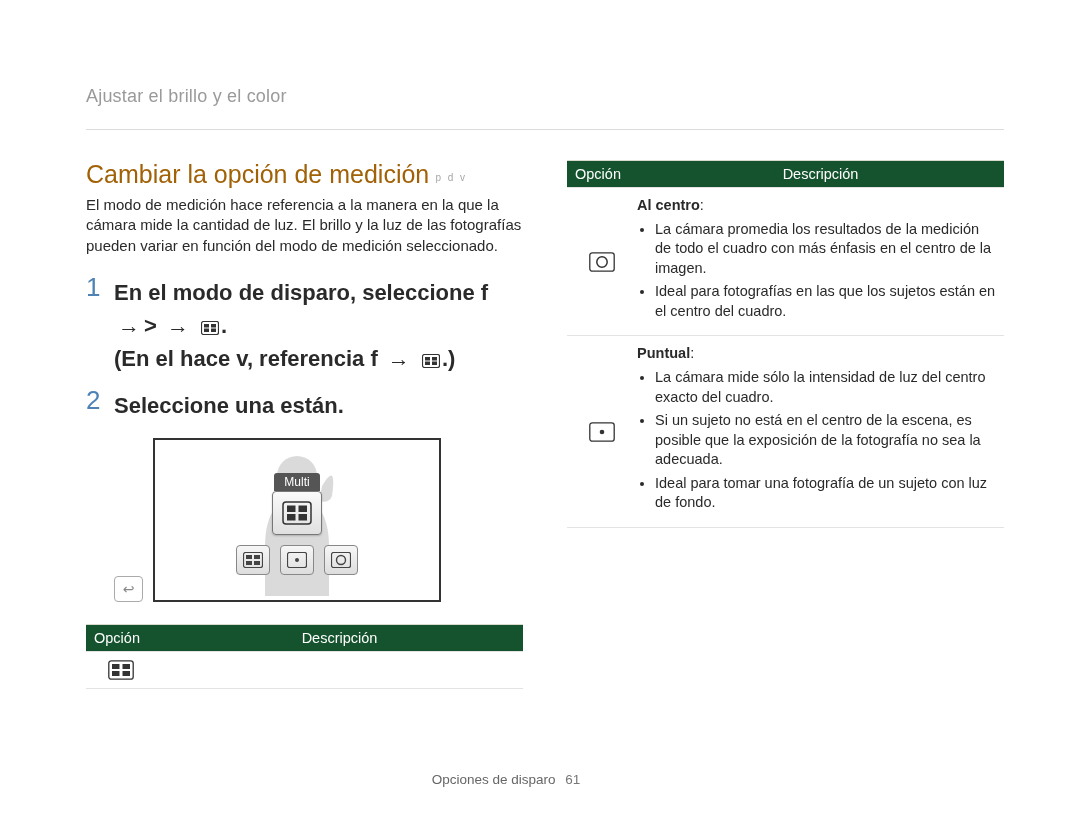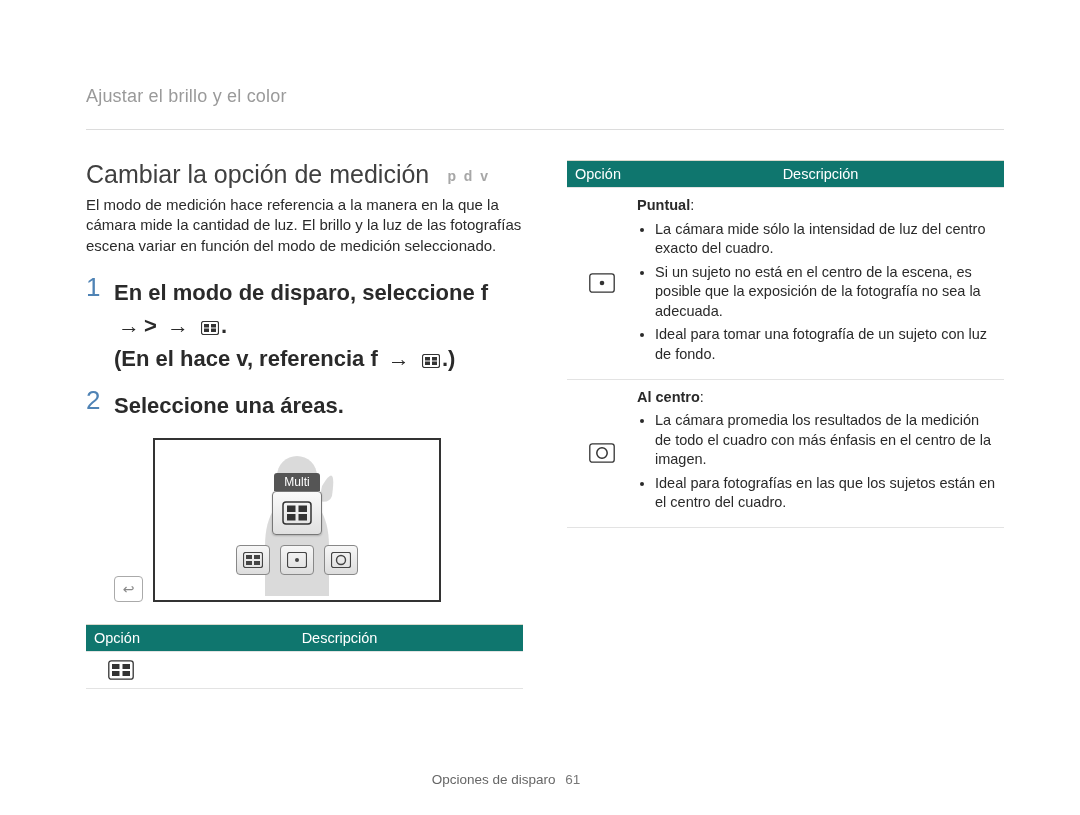--- a/index.html
+++ b/index.html
@@ -36,7 +36,7 @@
     width: 442px;
   }
   .heading {
-    color: #404040;
+    color: #a16207;
     font-size: 25px;
     font-weight: 400;
     display: inline-block;

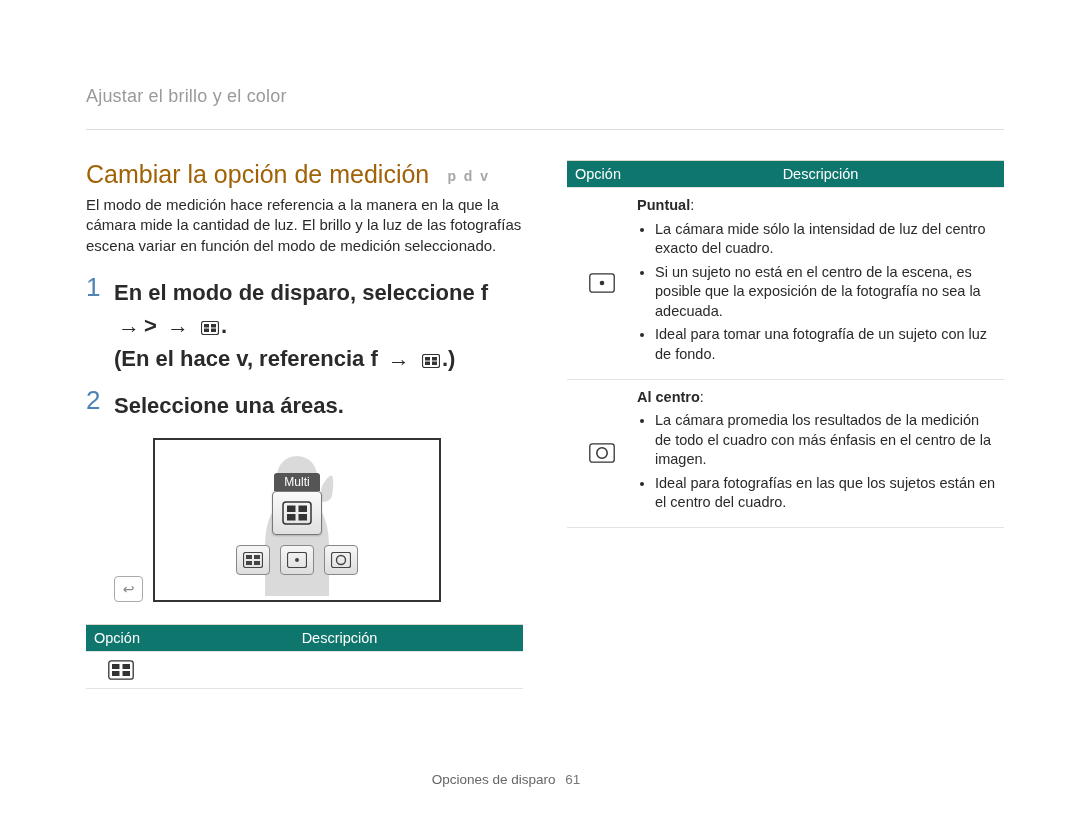--- a/index.html
+++ b/index.html
@@ -45,11 +45,10 @@
   .heading-modes {
     display: inline-block;
     color: #a7a7a7;
-    font-size: 14px;
+    font-size: 10px;
     letter-spacing: 2px;
-    margin-left: 14px;
+    margin-left: 2px;
     vertical-align: 2px;
-    font-weight: bold;
   }
   .intro {
     font-size: 15px;

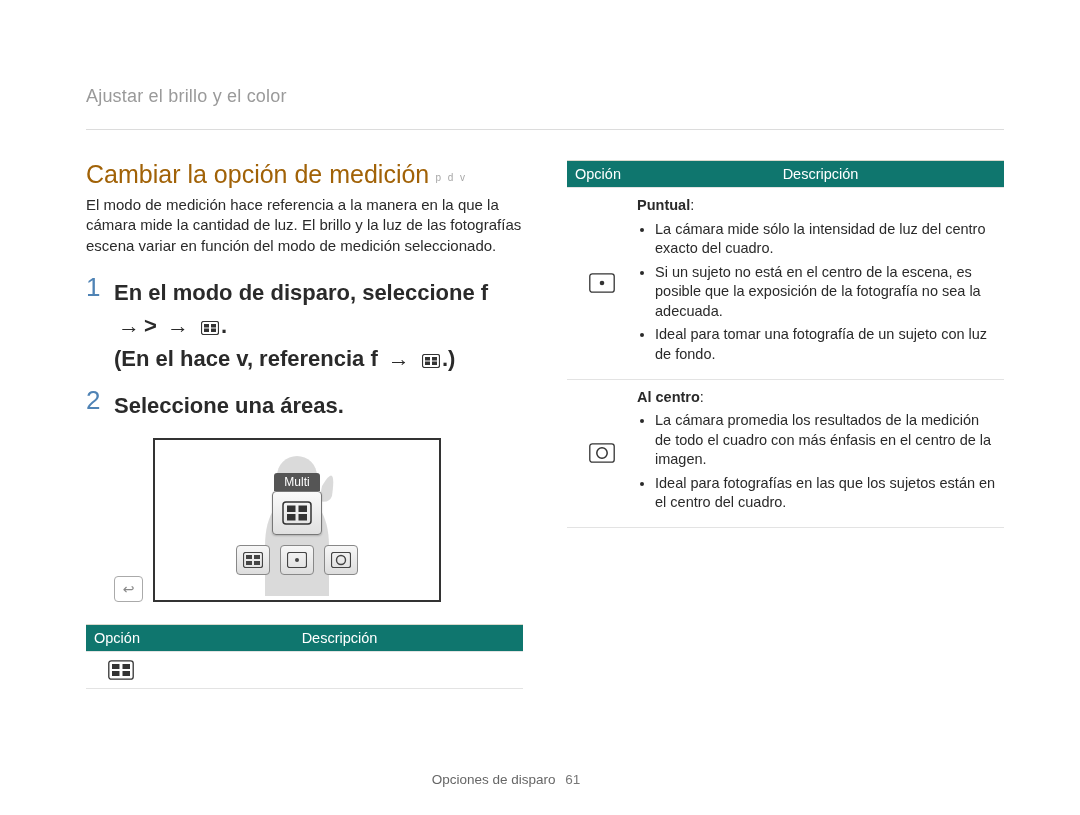--- a/index.html
+++ b/index.html
@@ -170,7 +170,7 @@
   }
   .opt-header {
     display: flex;
-    background: #0f766e;
+    background: #14532d;
     color: #fff;
     font-size: 14.5px;
   }

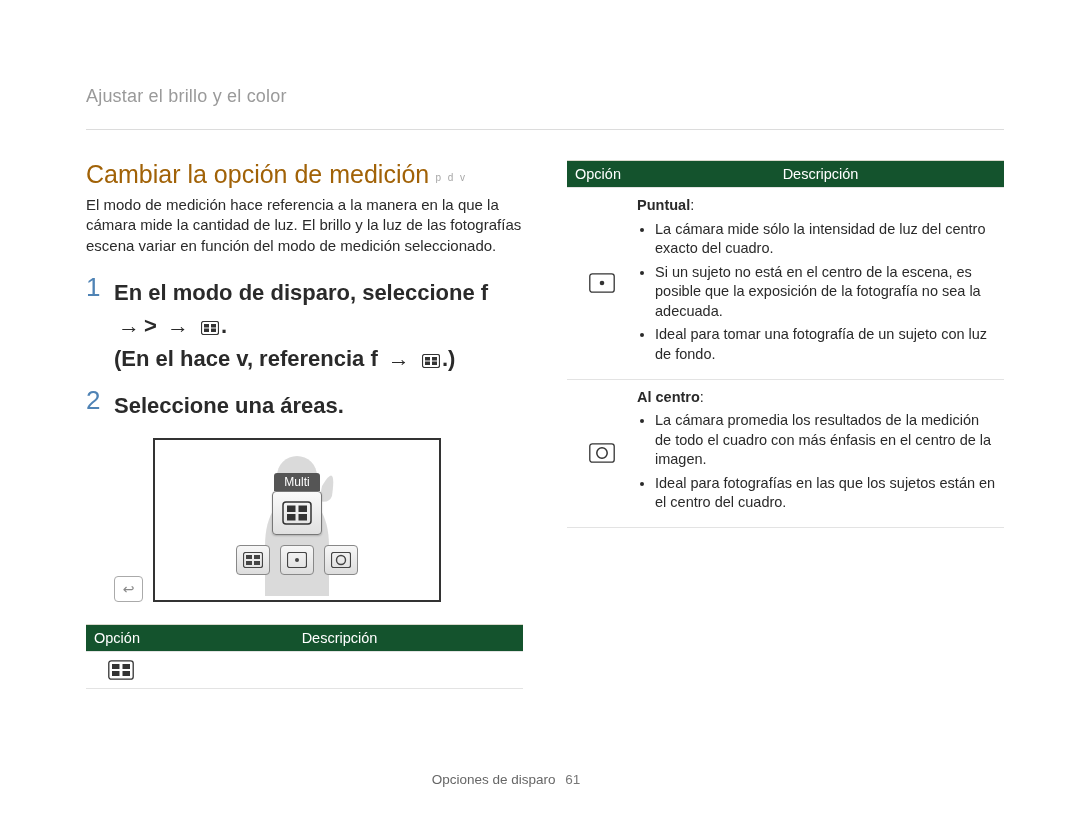--- a/index.html
+++ b/index.html
@@ -237,7 +237,7 @@
       <span class="heading">Cambiar la opción de medición</span>
       <span class="heading-modes">p d v</span>
 
-      <div class="intro">El modo de medición hace referencia a la manera en la que la cámara mide la cantidad de luz. El brillo y la luz de las fotografías escena variar en función del modo de medición seleccionado.</div>
+      <div class="intro">El modo de medición hace referencia a la manera en la que la cámara mide la cantidad de luz. El brillo y la luz de las fotografías pueden variar en función del modo de medición seleccionado.</div>
 
       <div class="steps">
         <div class="step">

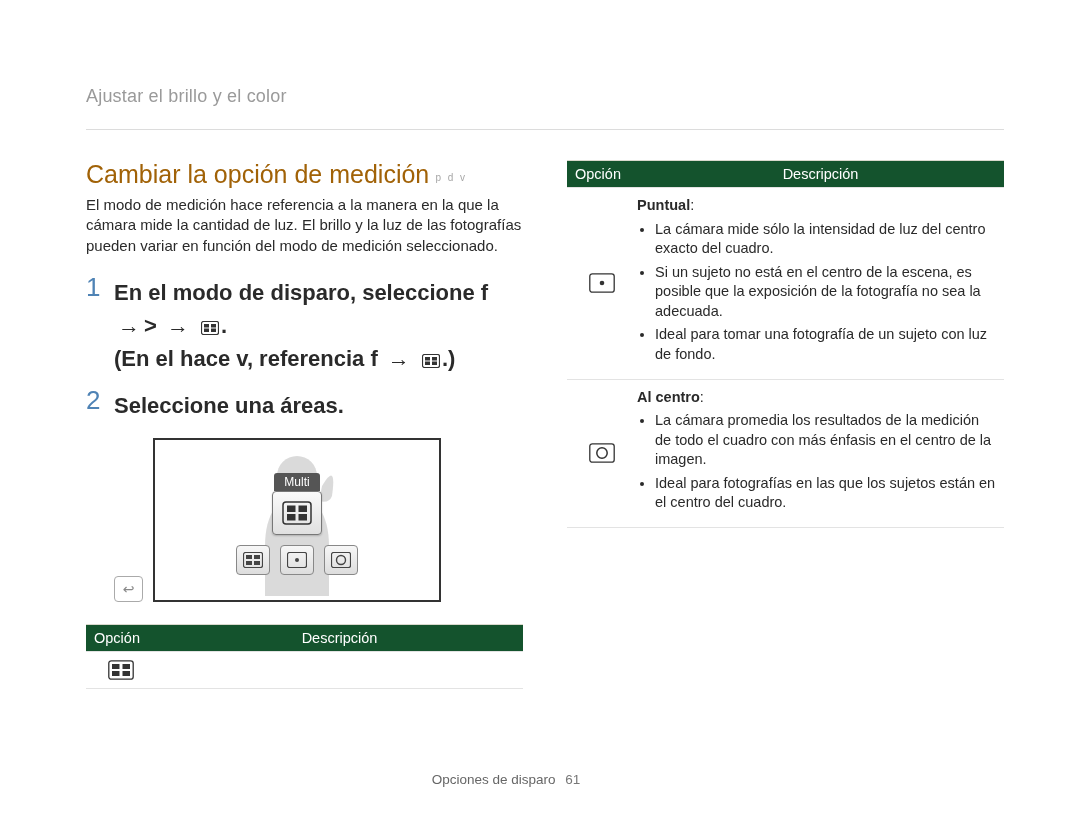--- a/index.html
+++ b/index.html
@@ -349,6 +349,21 @@
           <div class="cell-icon">
             <svg width="26" height="20" viewBox="0 0 26 20">
                 <rect x="0.8" y="0.8" width="24.4" height="18.4" rx="2.5" fill="none" stroke="#333" stroke-width="1.3"></rect>
+                <circle cx="13" cy="10" r="5.2" fill="none" stroke="#333" stroke-width="1.5"></circle>
+              </svg>
+          </div>
+          <div class="cell-desc">
+            <span class="opt-title">Al centro</span><span>:</span>
+            <ul class="opt-list">
+              <li>La cámara promedia los resultados de la medición de todo el cuadro con más énfasis en el centro de la imagen.</li>
+              <li>Ideal para fotografías en las que los sujetos están en el centro del cuadro.</li>
+            </ul>
+          </div>
+        </div>
+        <div class="opt-row">
+          <div class="cell-icon">
+            <svg width="26" height="20" viewBox="0 0 26 20">
+                <rect x="0.8" y="0.8" width="24.4" height="18.4" rx="2.5" fill="none" stroke="#333" stroke-width="1.3"></rect>
                 <circle cx="13" cy="10" r="2.3" fill="#333"></circle>
               </svg>
           </div>
@@ -361,21 +376,6 @@
             </ul>
           </div>
         </div>
-        <div class="opt-row">
-          <div class="cell-icon">
-            <svg width="26" height="20" viewBox="0 0 26 20">
-                <rect x="0.8" y="0.8" width="24.4" height="18.4" rx="2.5" fill="none" stroke="#333" stroke-width="1.3"></rect>
-                <circle cx="13" cy="10" r="5.2" fill="none" stroke="#333" stroke-width="1.5"></circle>
-              </svg>
-          </div>
-          <div class="cell-desc">
-            <span class="opt-title">Al centro</span><span>:</span>
-            <ul class="opt-list">
-              <li>La cámara promedia los resultados de la medición de todo el cuadro con más énfasis en el centro de la imagen.</li>
-              <li>Ideal para fotografías en las que los sujetos están en el centro del cuadro.</li>
-            </ul>
-          </div>
-        </div>
       </div>
     </div>
   </div>

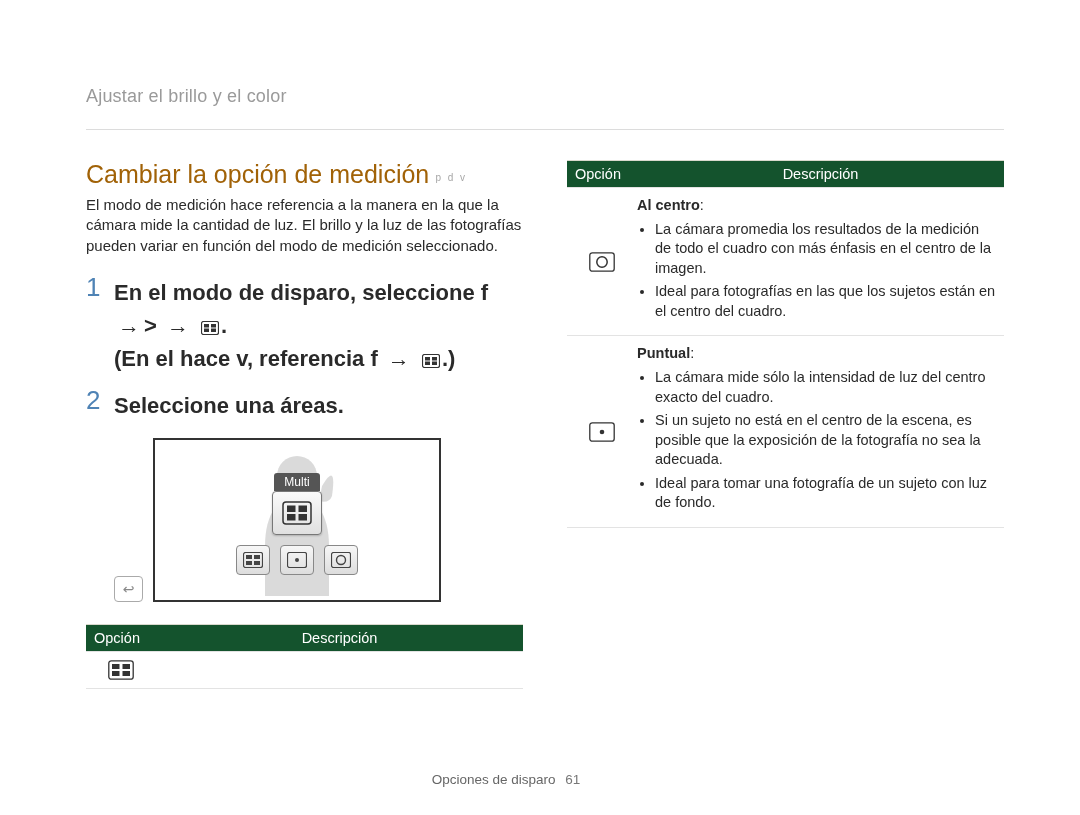--- a/index.html
+++ b/index.html
@@ -270,7 +270,7 @@
         </div>
         <div class="step">
           <div class="step-num">2</div>
-          <div class="step-body">Seleccione una áreas.</div>
+          <div class="step-body">Seleccione una están.</div>
         </div>
       </div>
 

